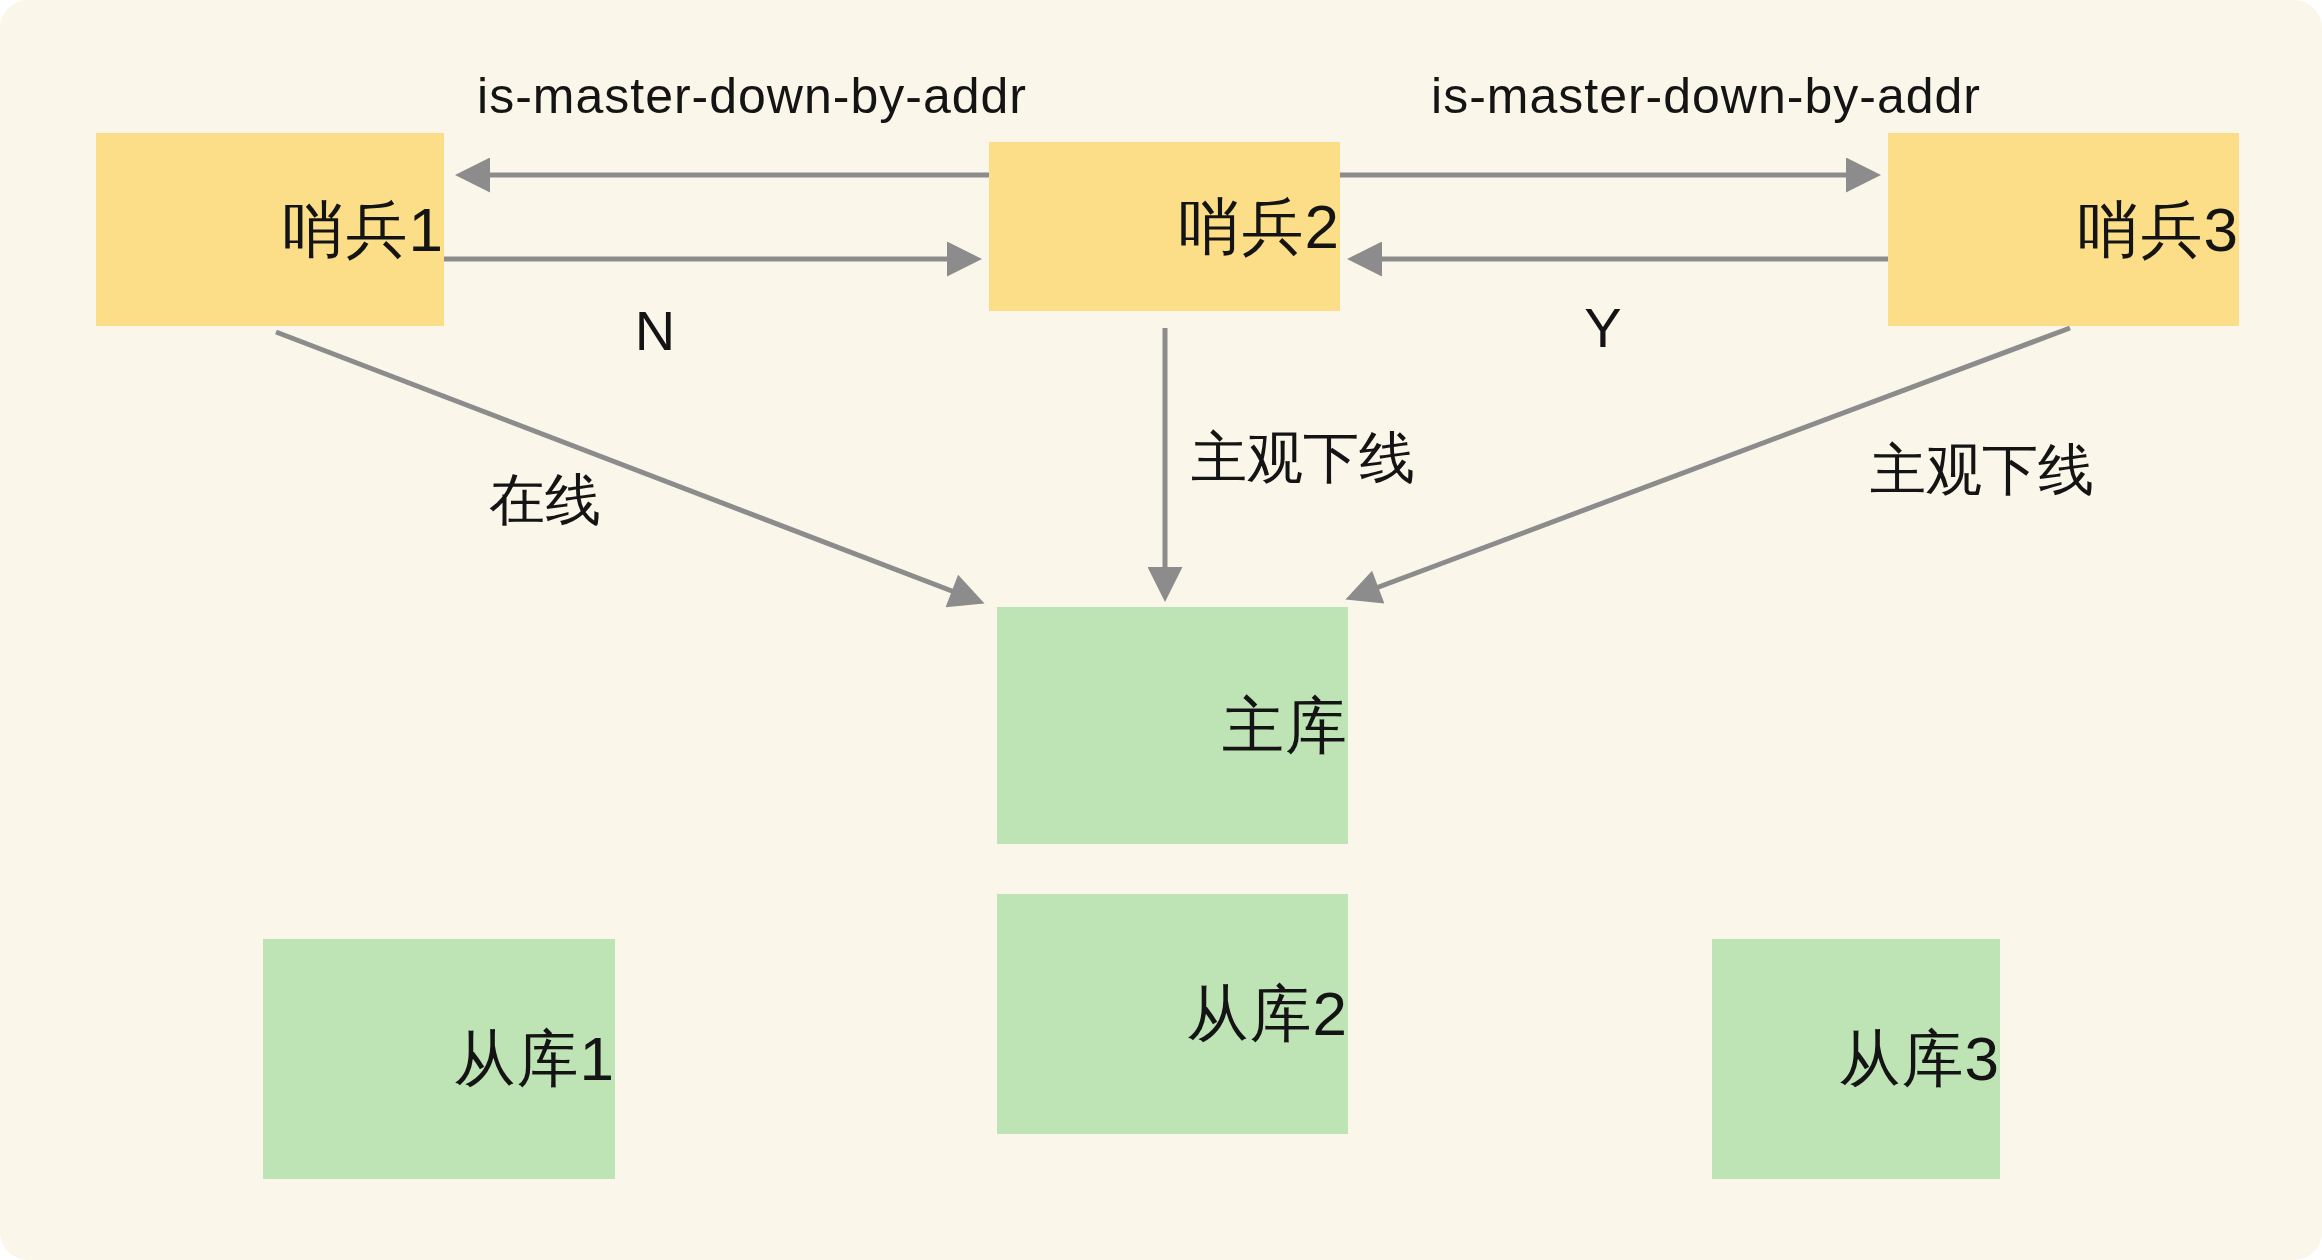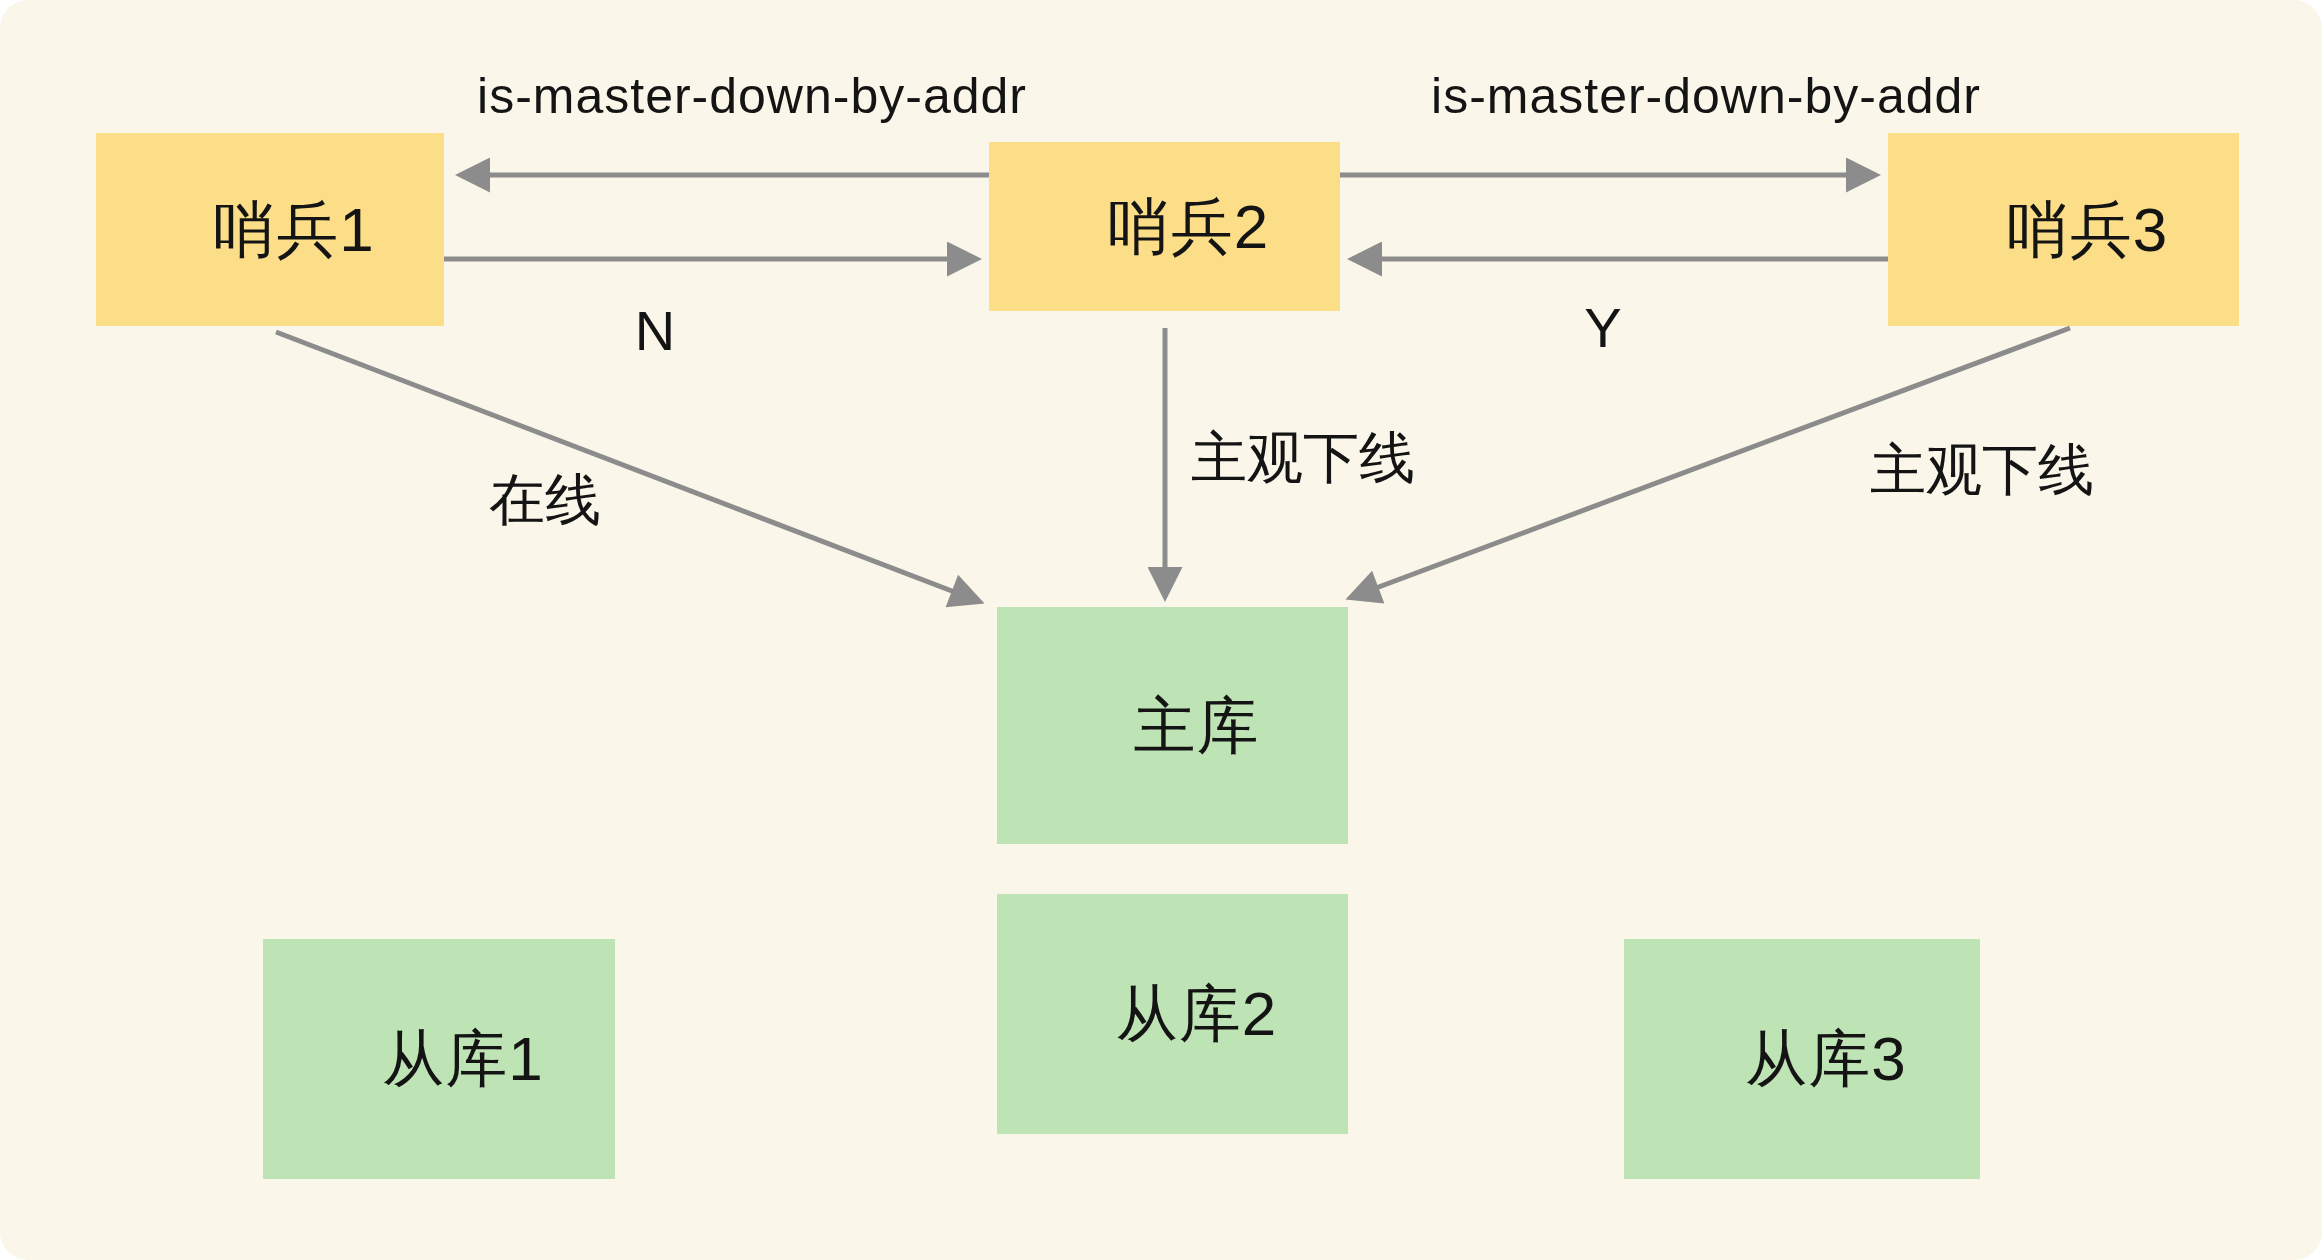--- a/index.html
+++ b/index.html
@@ -24,7 +24,7 @@
   .edges line{stroke:var(--arrow);stroke-width:5;}
   .edges .head{fill:var(--arrow);}
   .node{
-    position:absolute;display:flex;align-items:center;justify-content:center;
+    position:absolute;display:flex;align-items:center;justify-content:flex-end;
     font-size:62px;line-height:1;letter-spacing:1px;padding-left:48px;
   }
   .node.sentinel{background:var(--sentinel);}

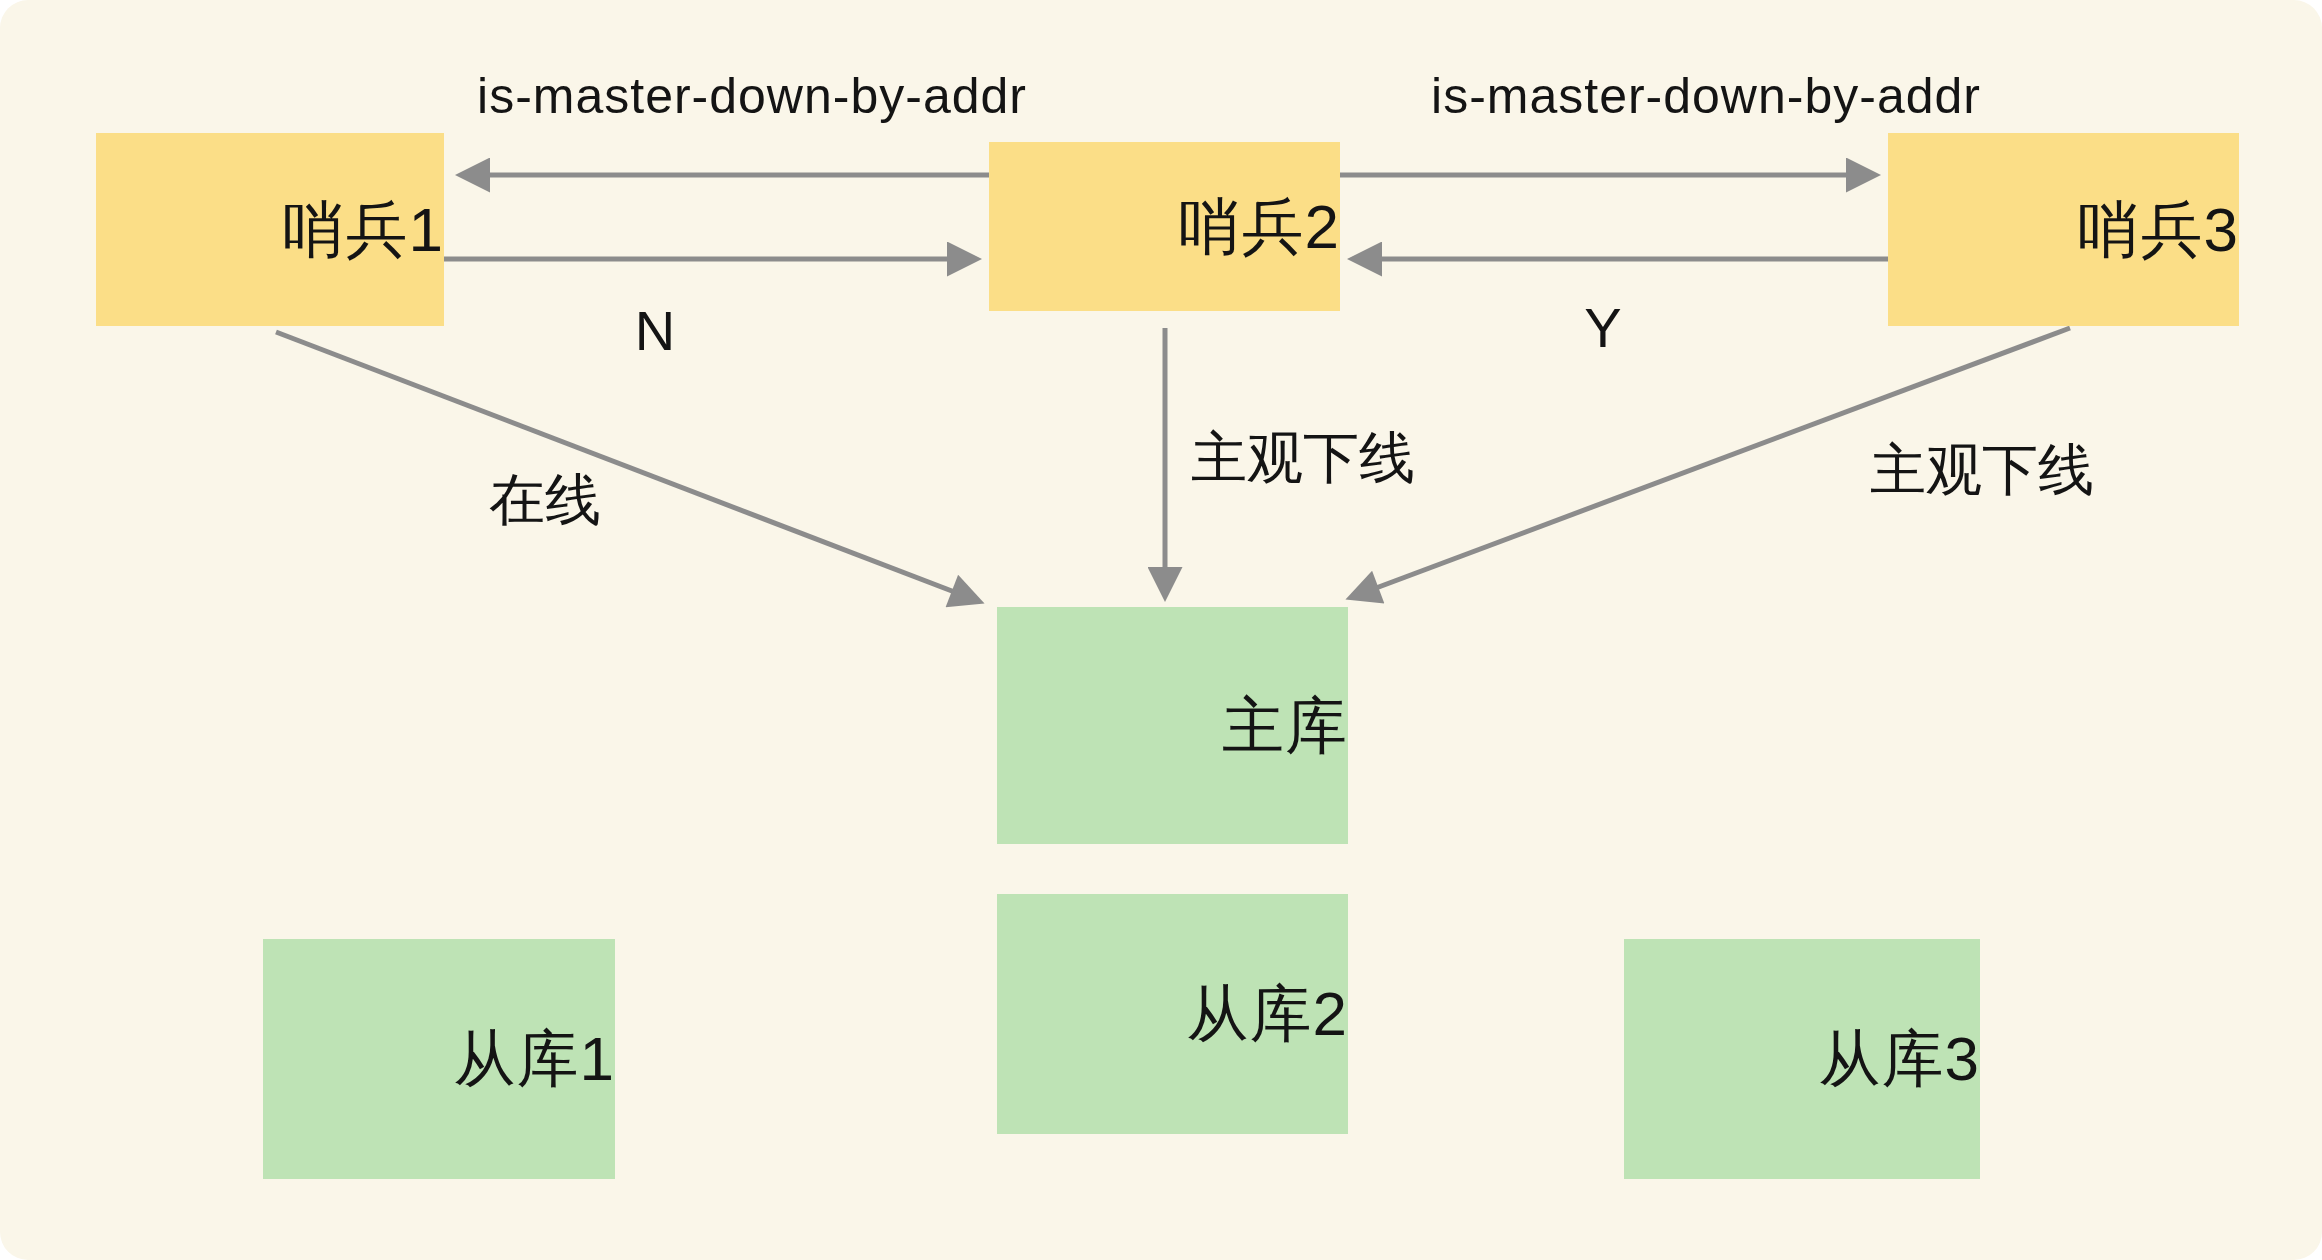--- a/index.html
+++ b/index.html
@@ -75,7 +75,7 @@
   <div class="node db" style="left:989px;top:894px;width:351px;height:240px;">
     <span>从库2</span>
   </div>
-  <div class="node db" style="left:1616px;top:939px;width:356px;height:240px;">
+  <div class="node db" style="left:1704px;top:939px;width:288px;height:240px;">
     <span>从库3</span>
   </div>
 

